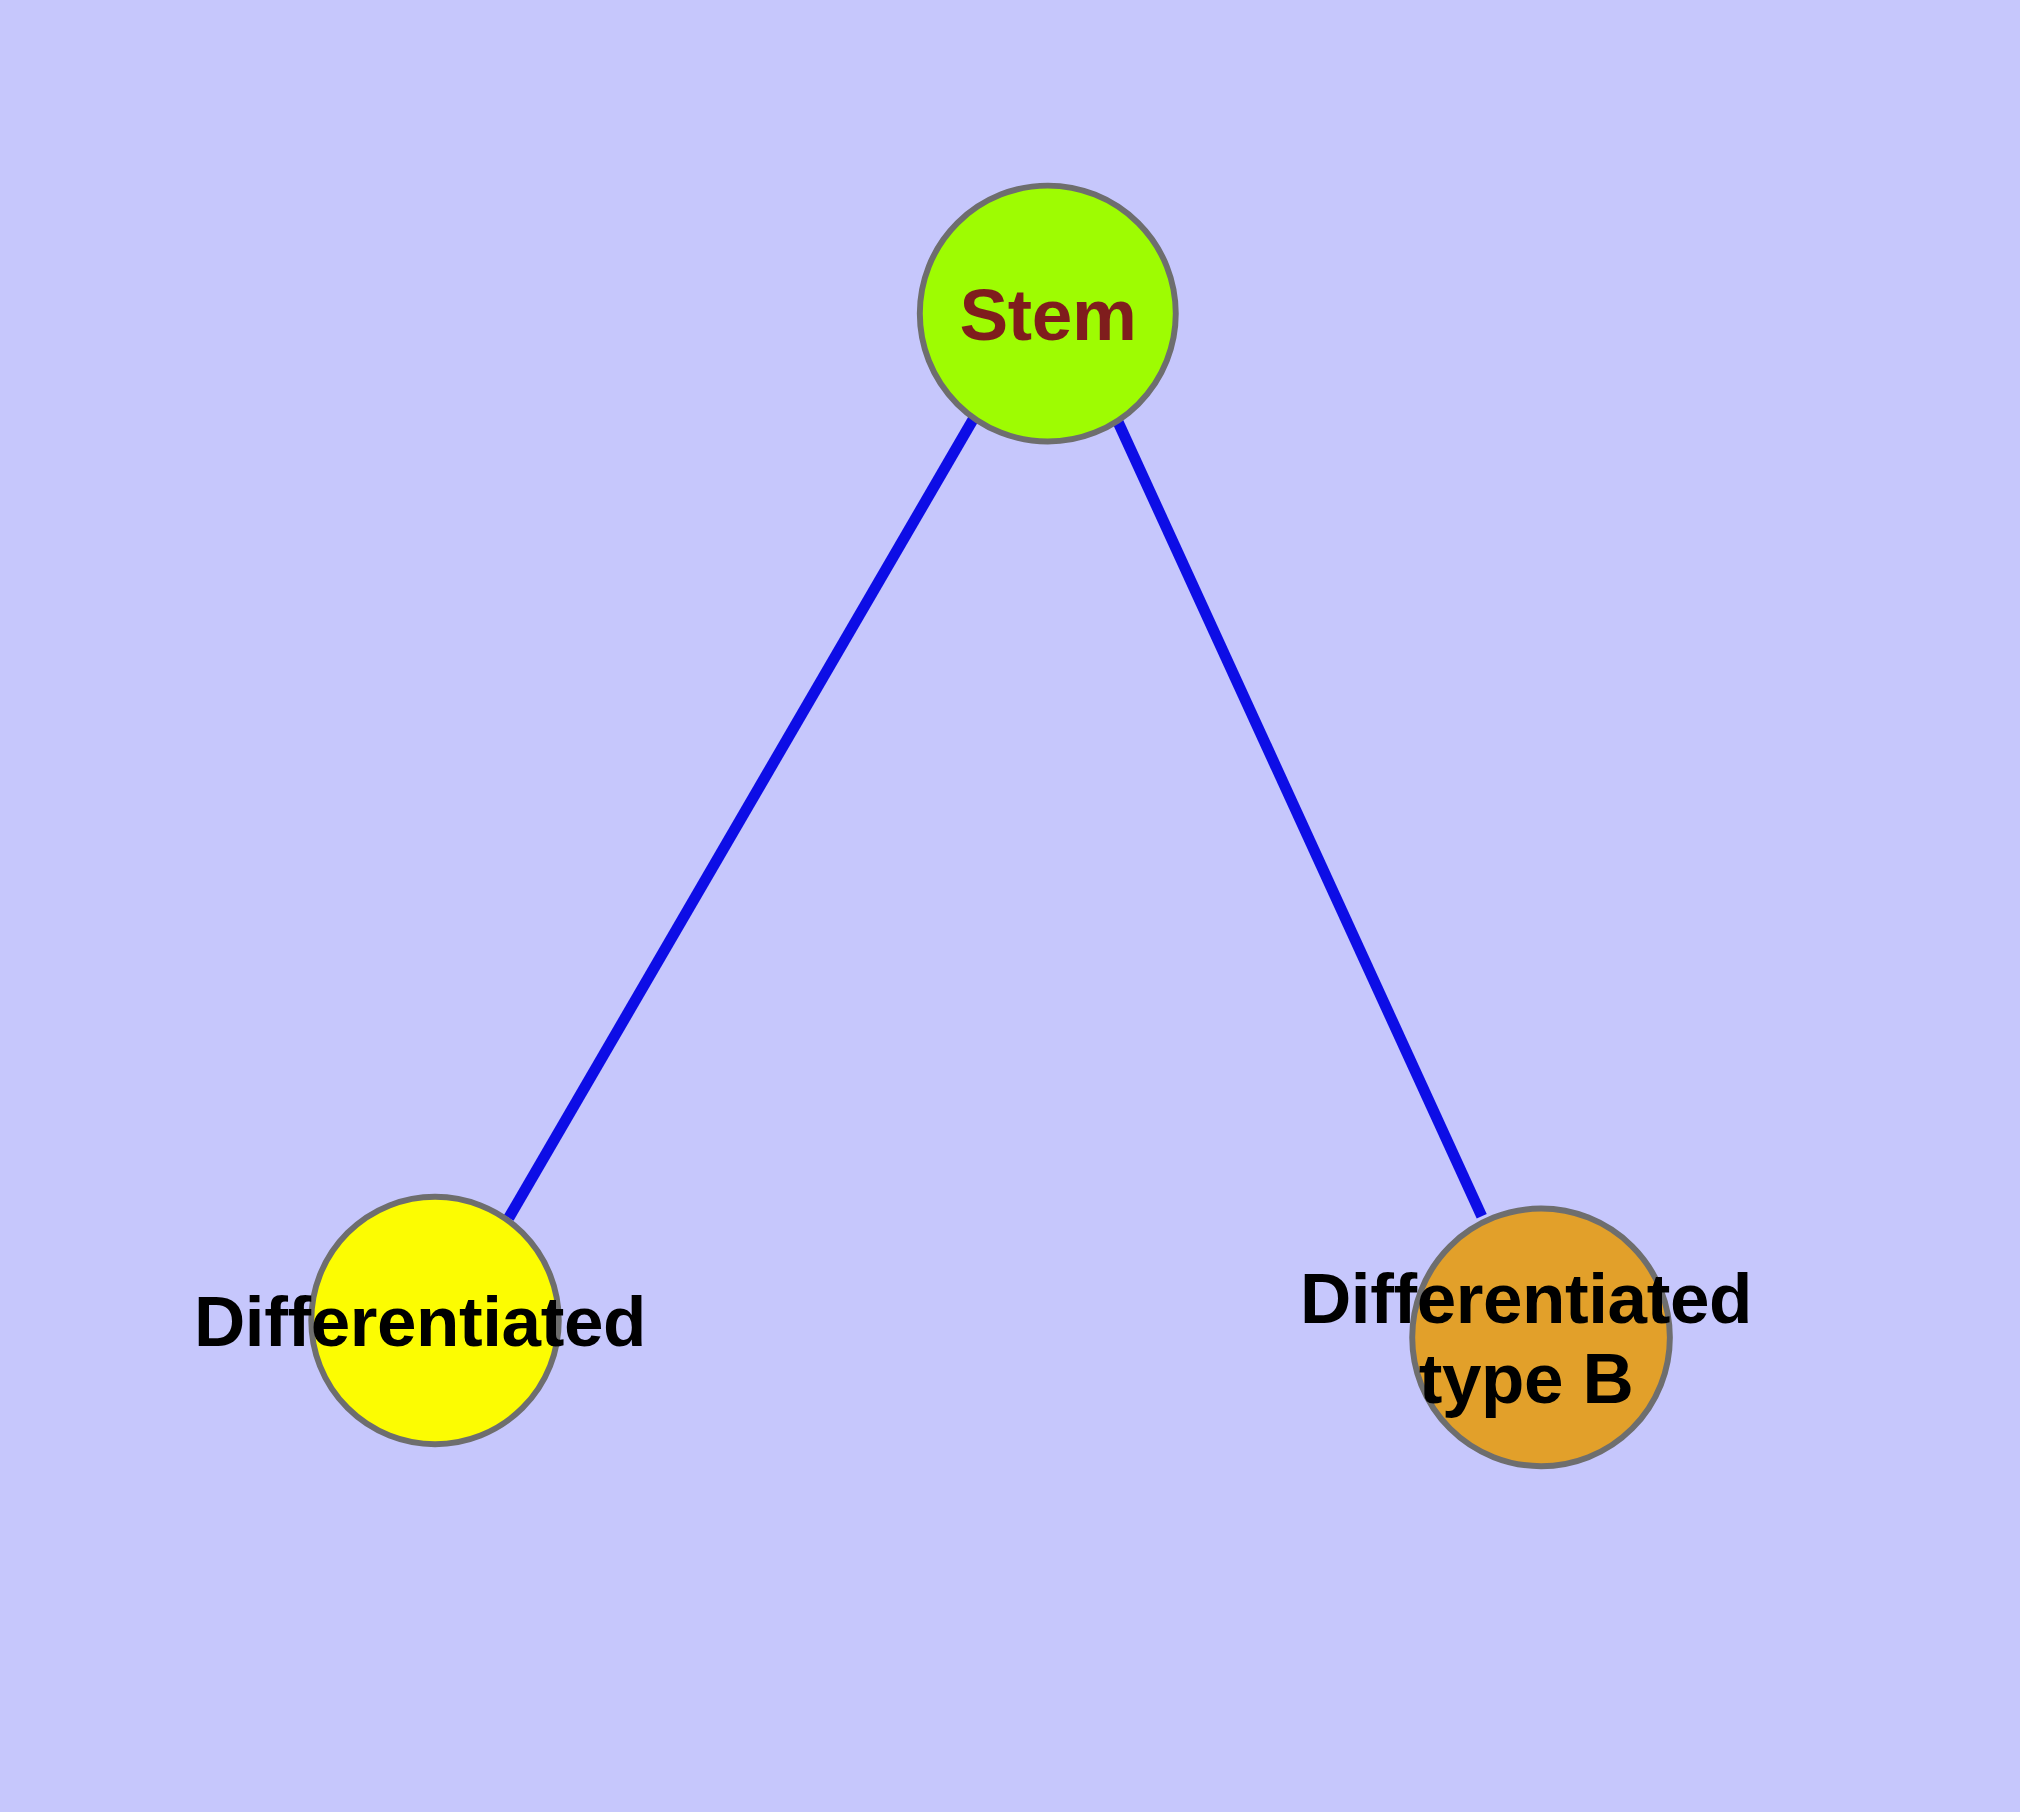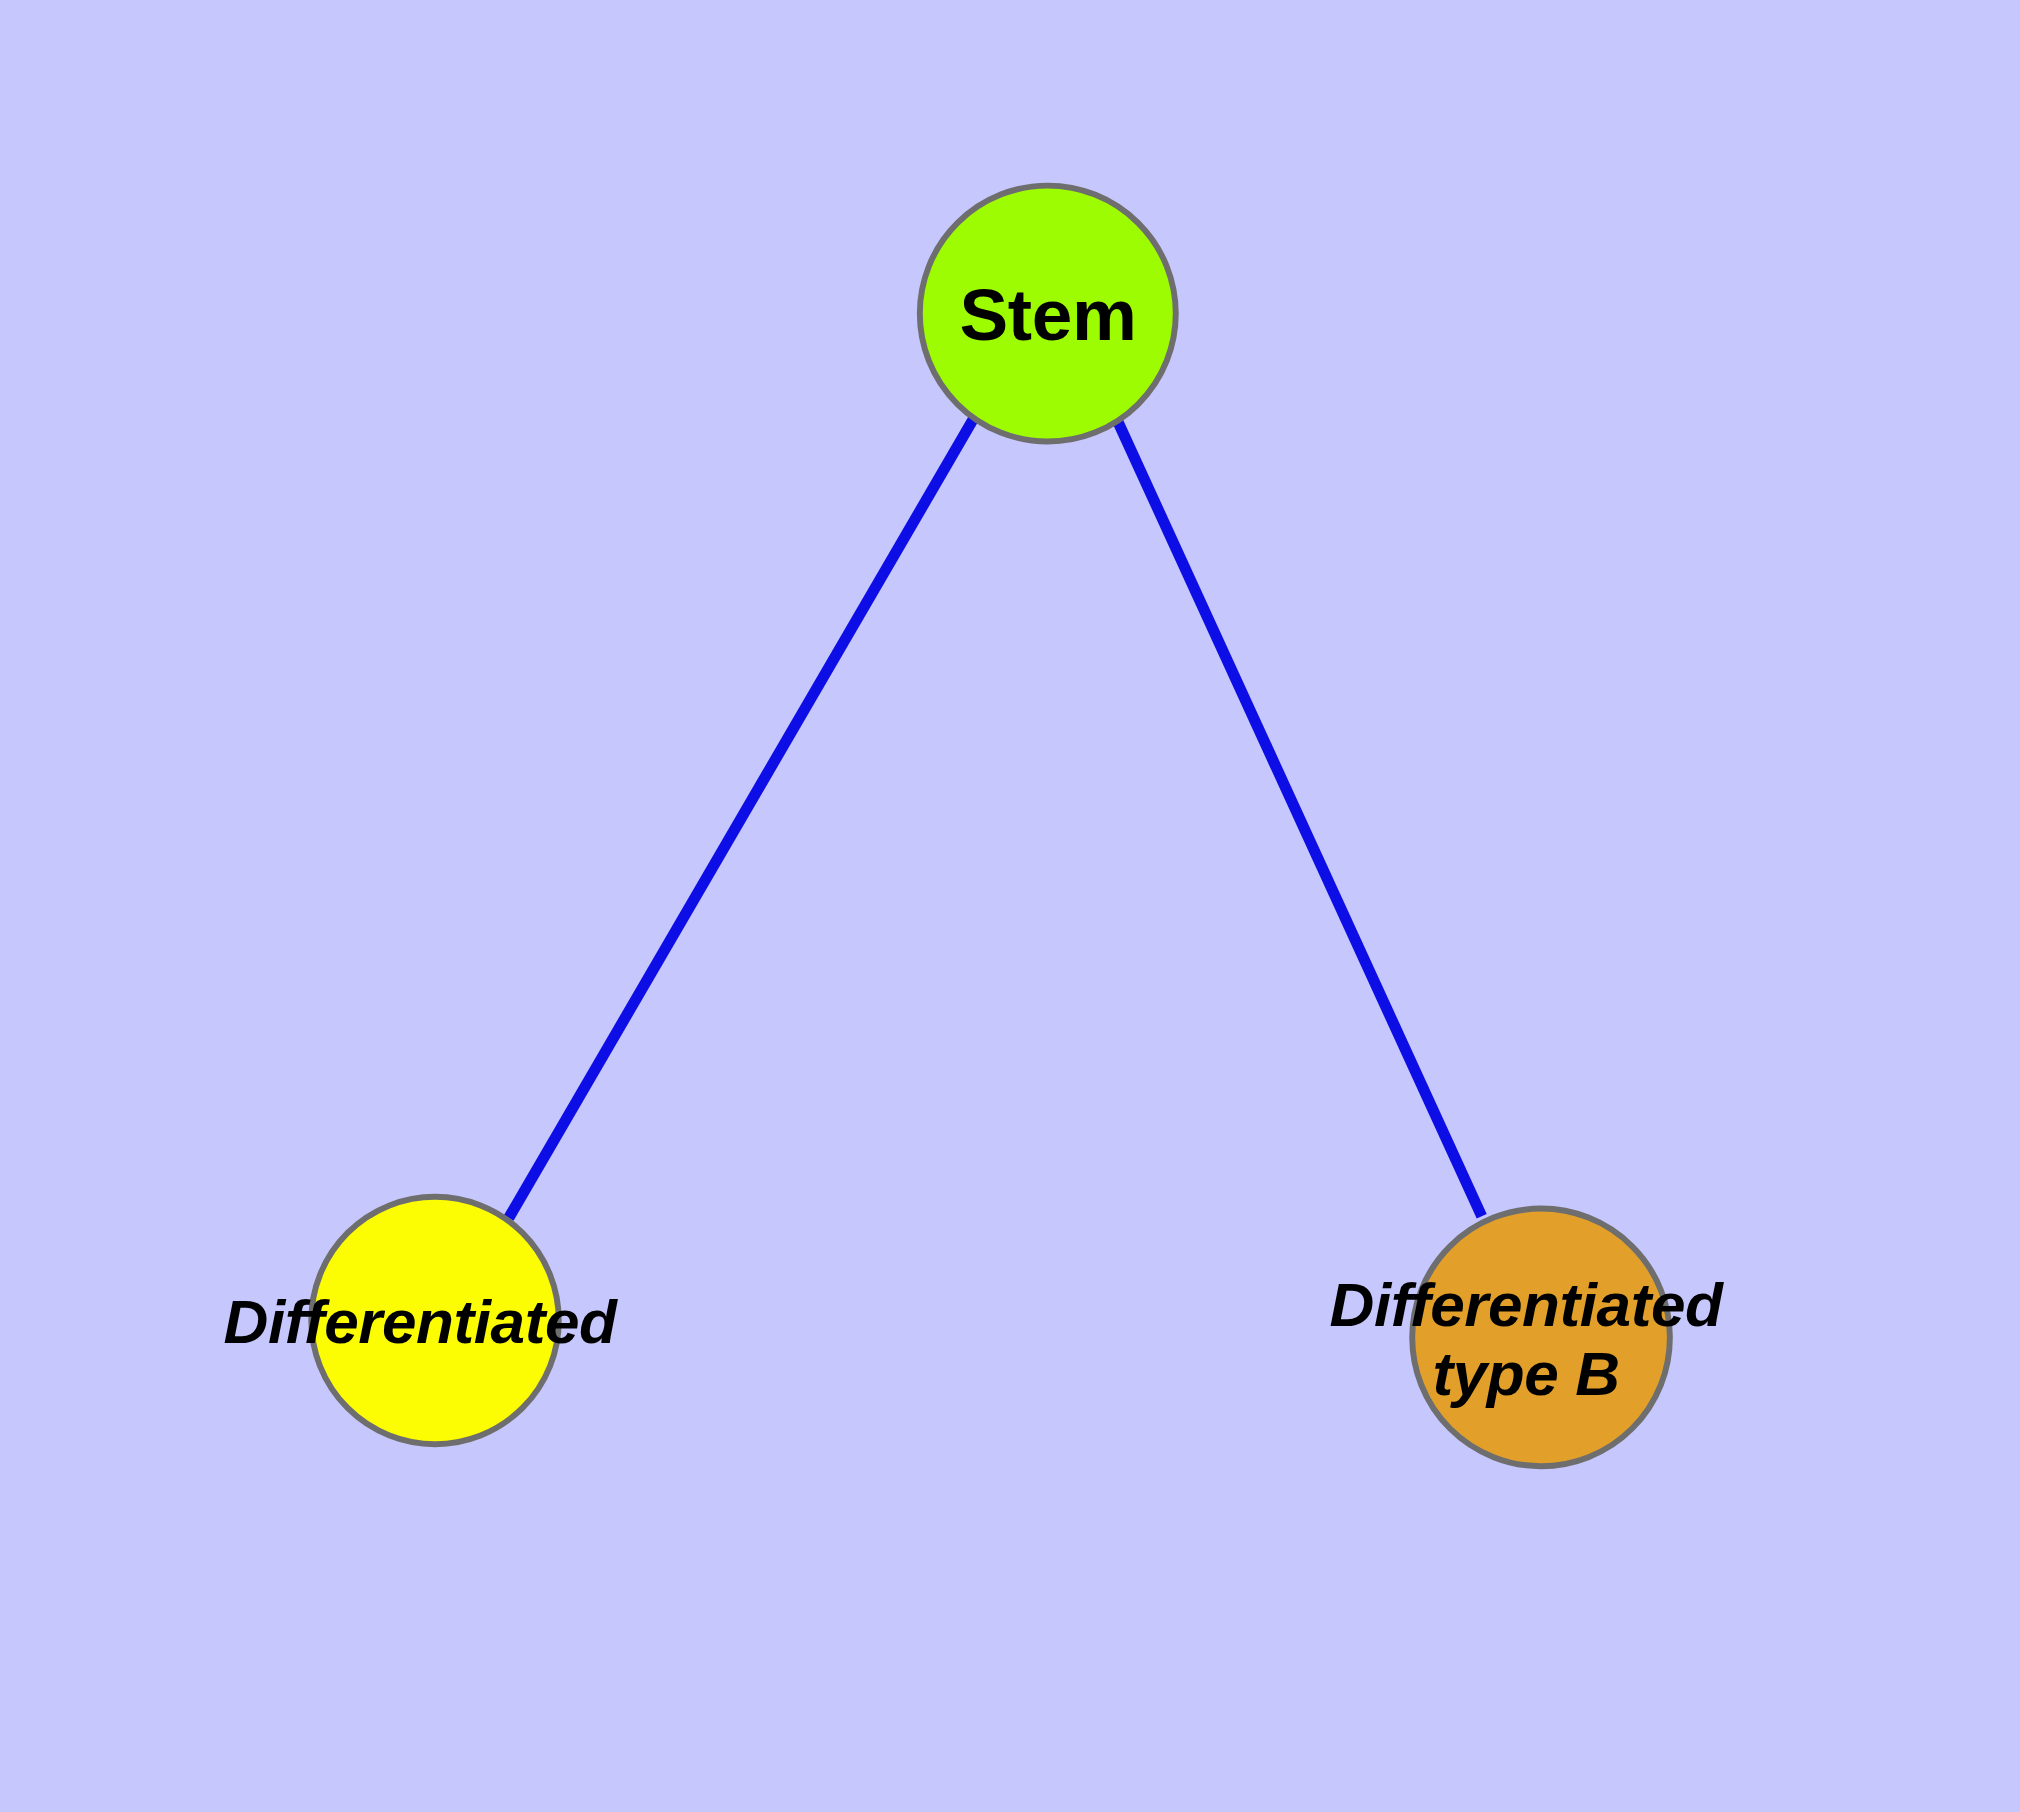--- a/index.html
+++ b/index.html
@@ -59,7 +59,7 @@
     </g>
   </svg>
 
-  <div class="node-label label-stem" style="left: 1048px; top: 315px; color: #000000;">
+  <div class="node-label label-stem" style="left: 1048px; top: 315px; color: #7f1d1d;">
     <div>Stem</div>
   </div>
 

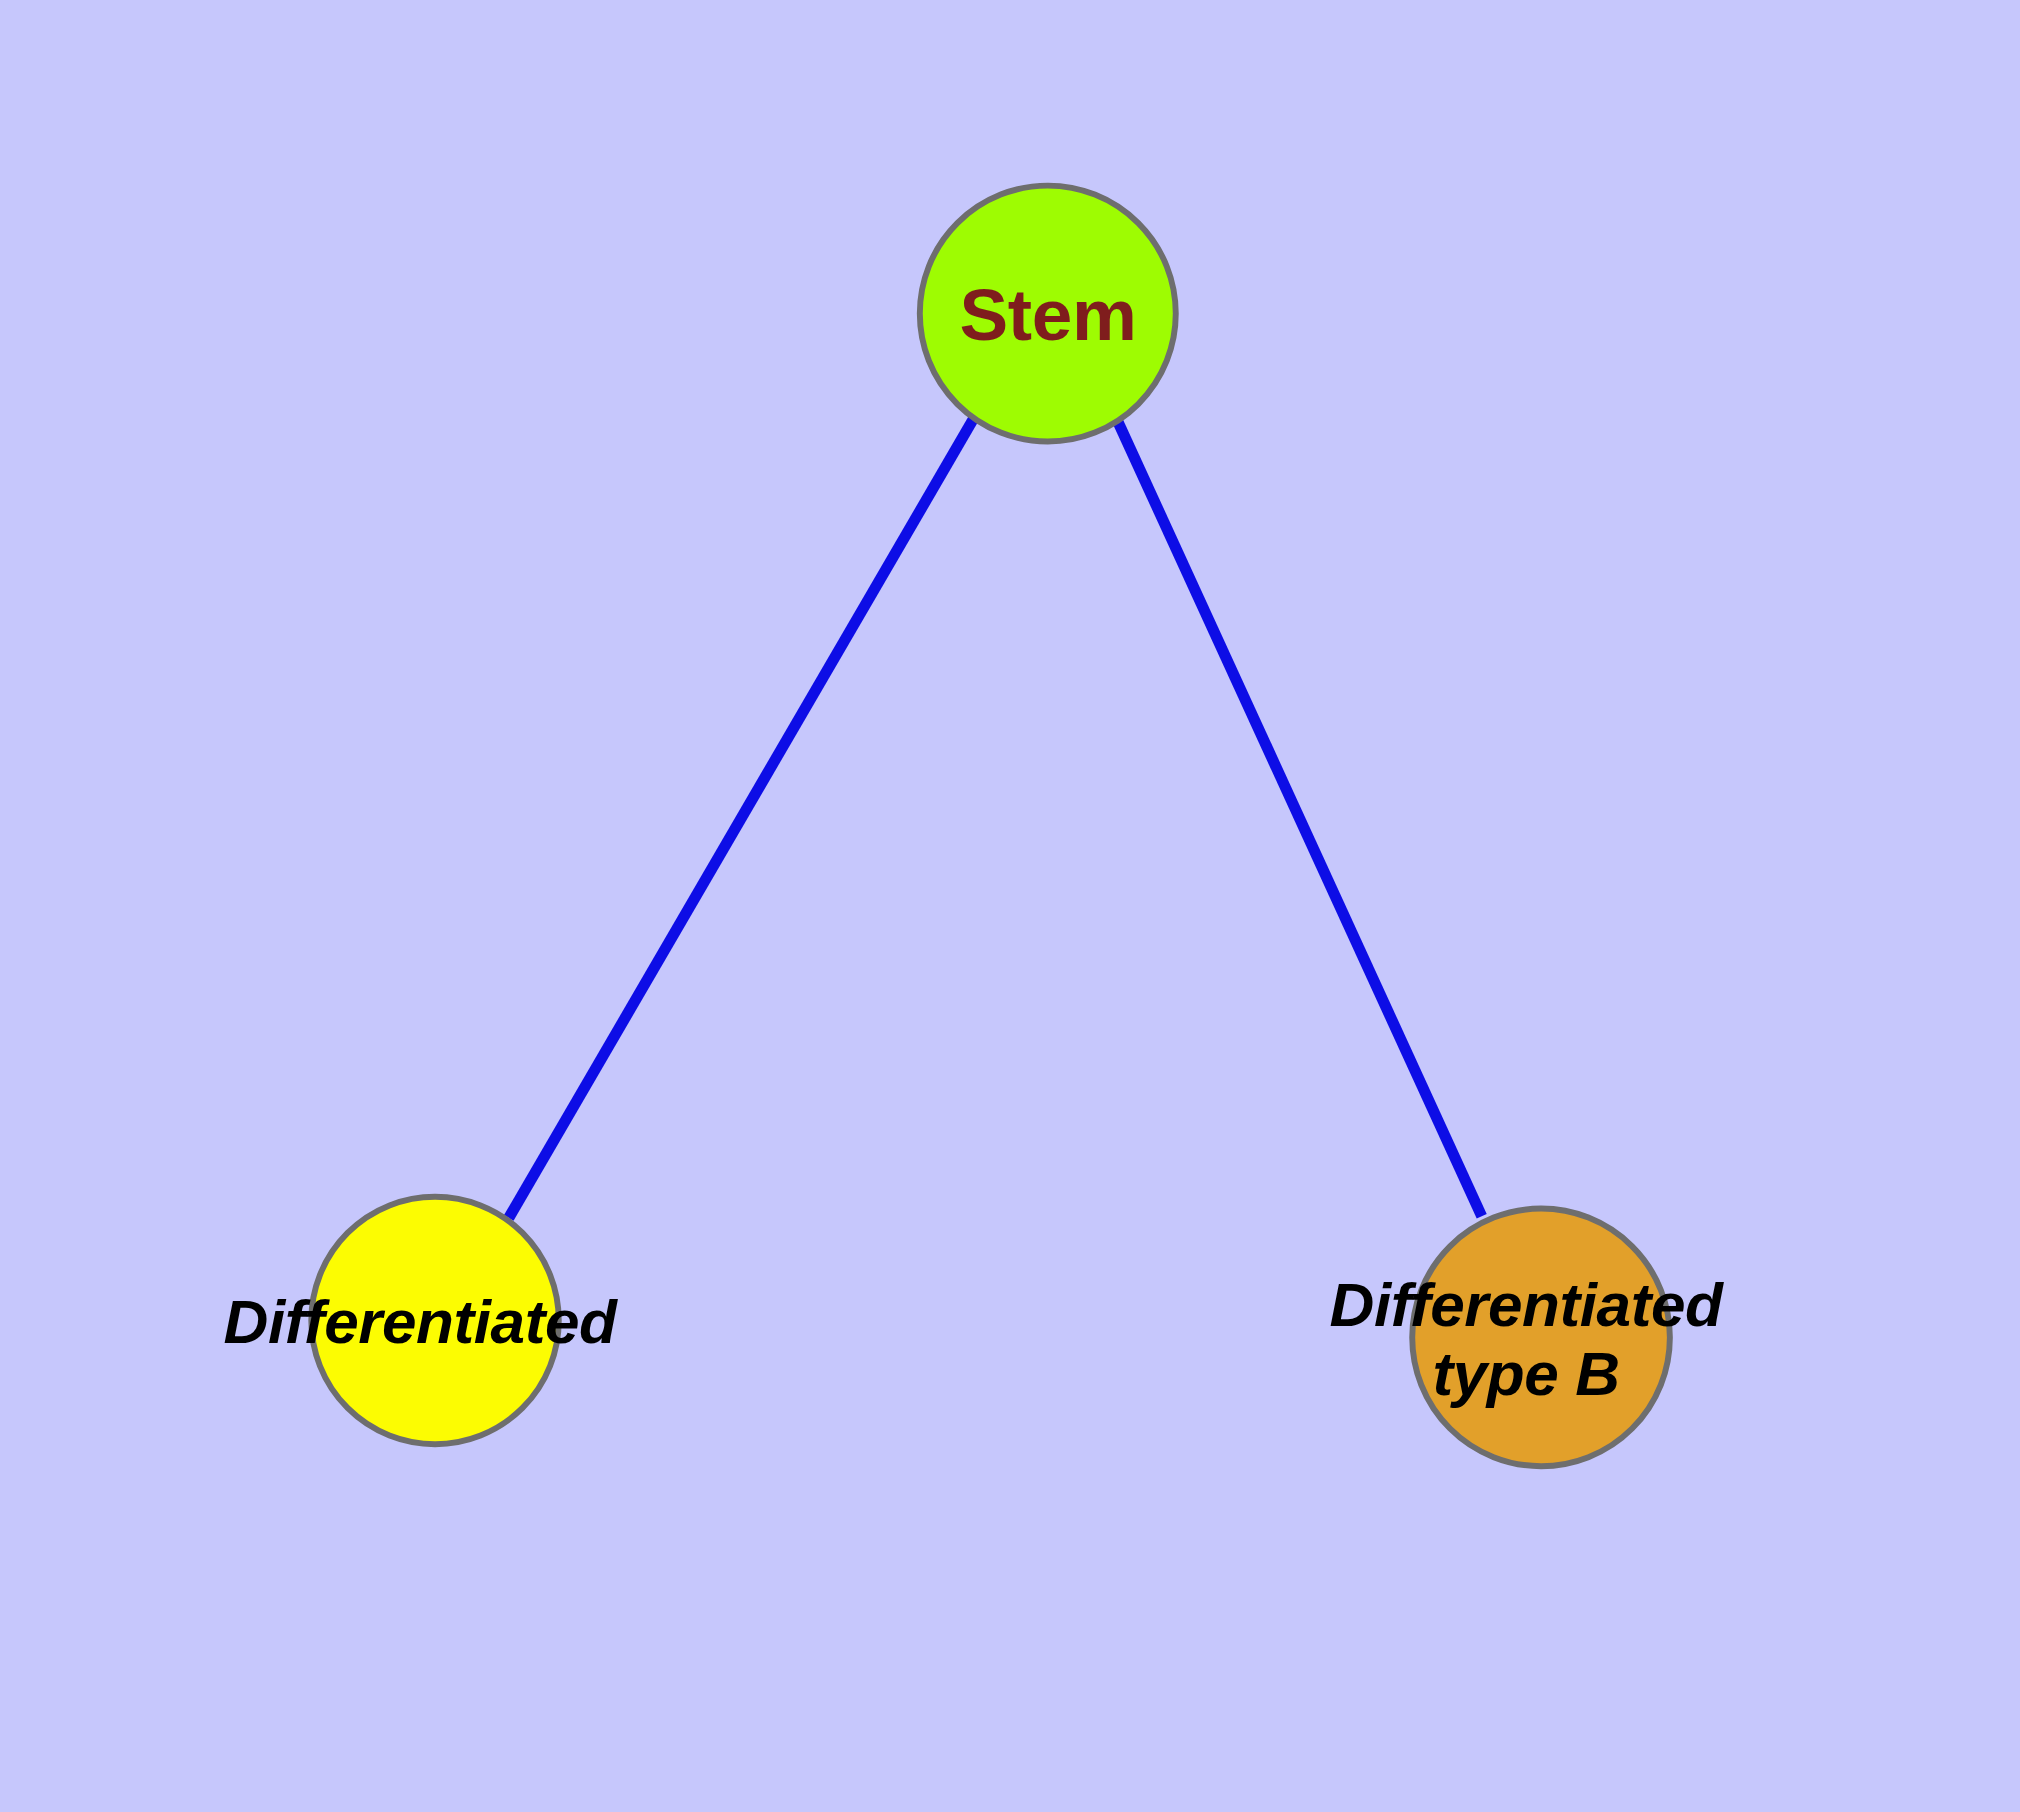--- a/index.html
+++ b/index.html
@@ -38,8 +38,7 @@
     font-size: 73px;
   }
   .label-diff {
-    font-size: 62px;
-    font-style: italic;
+    font-size: 71px;
   }
 </style>
 </head>

